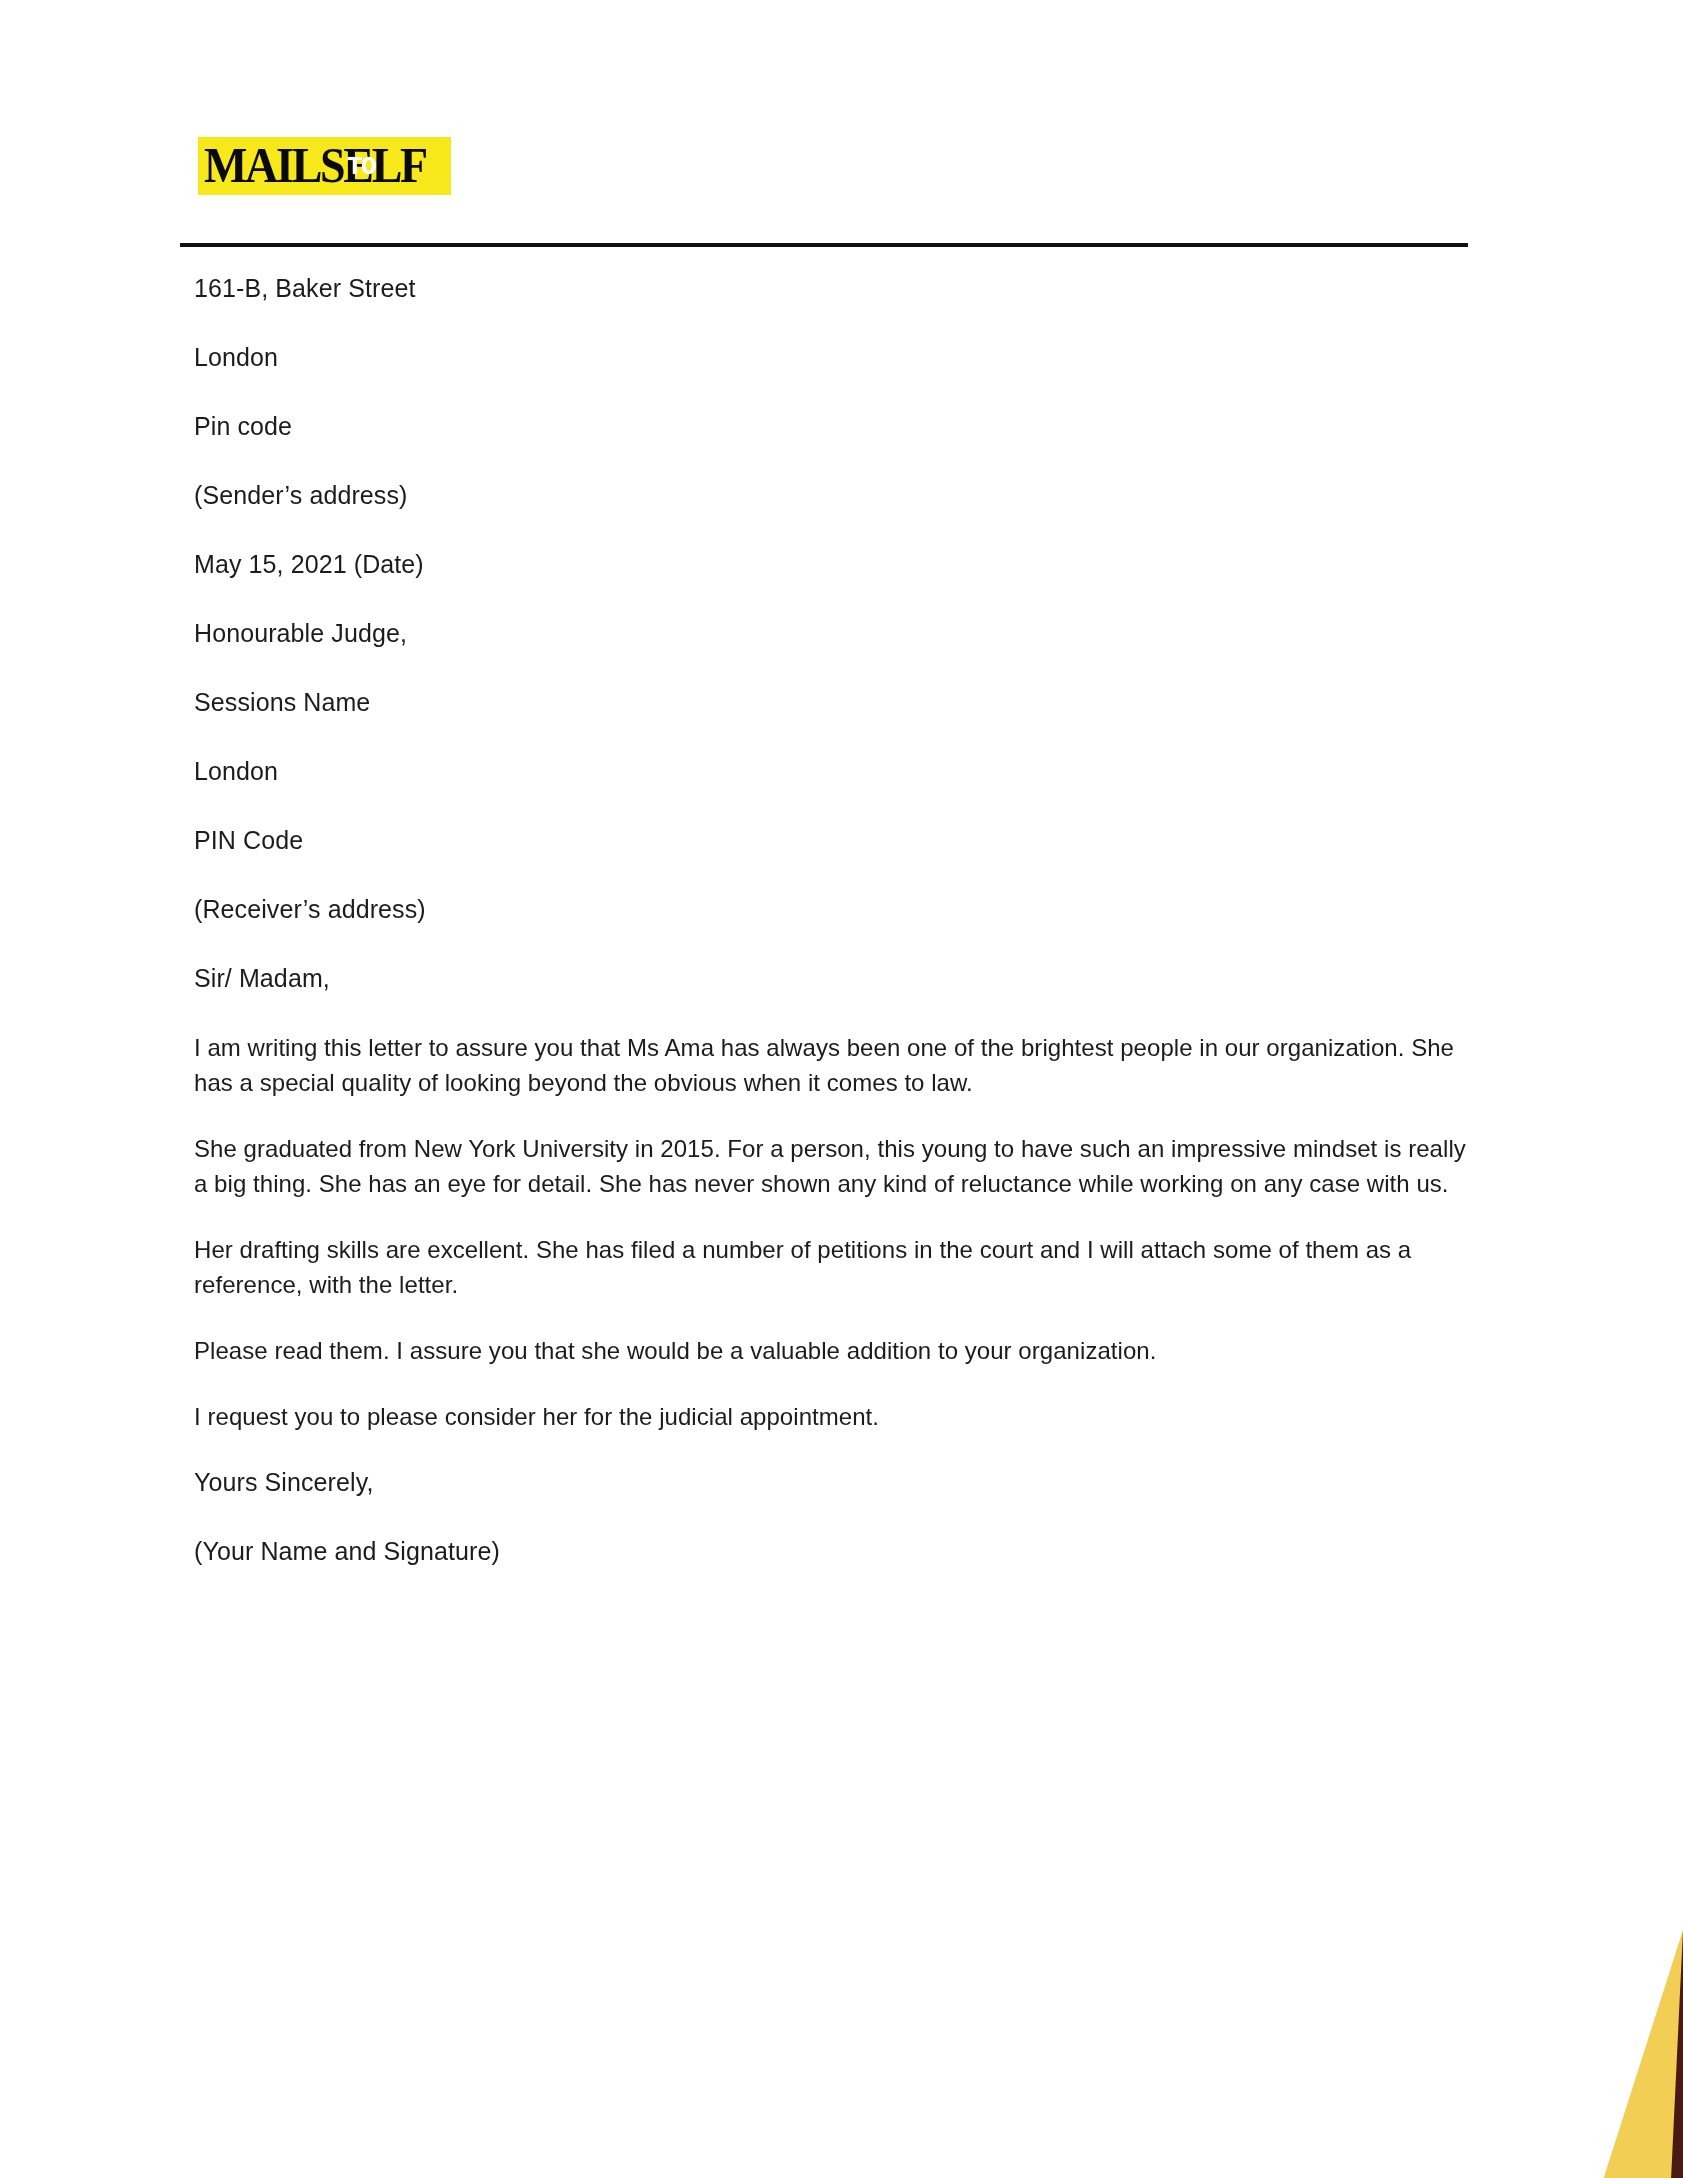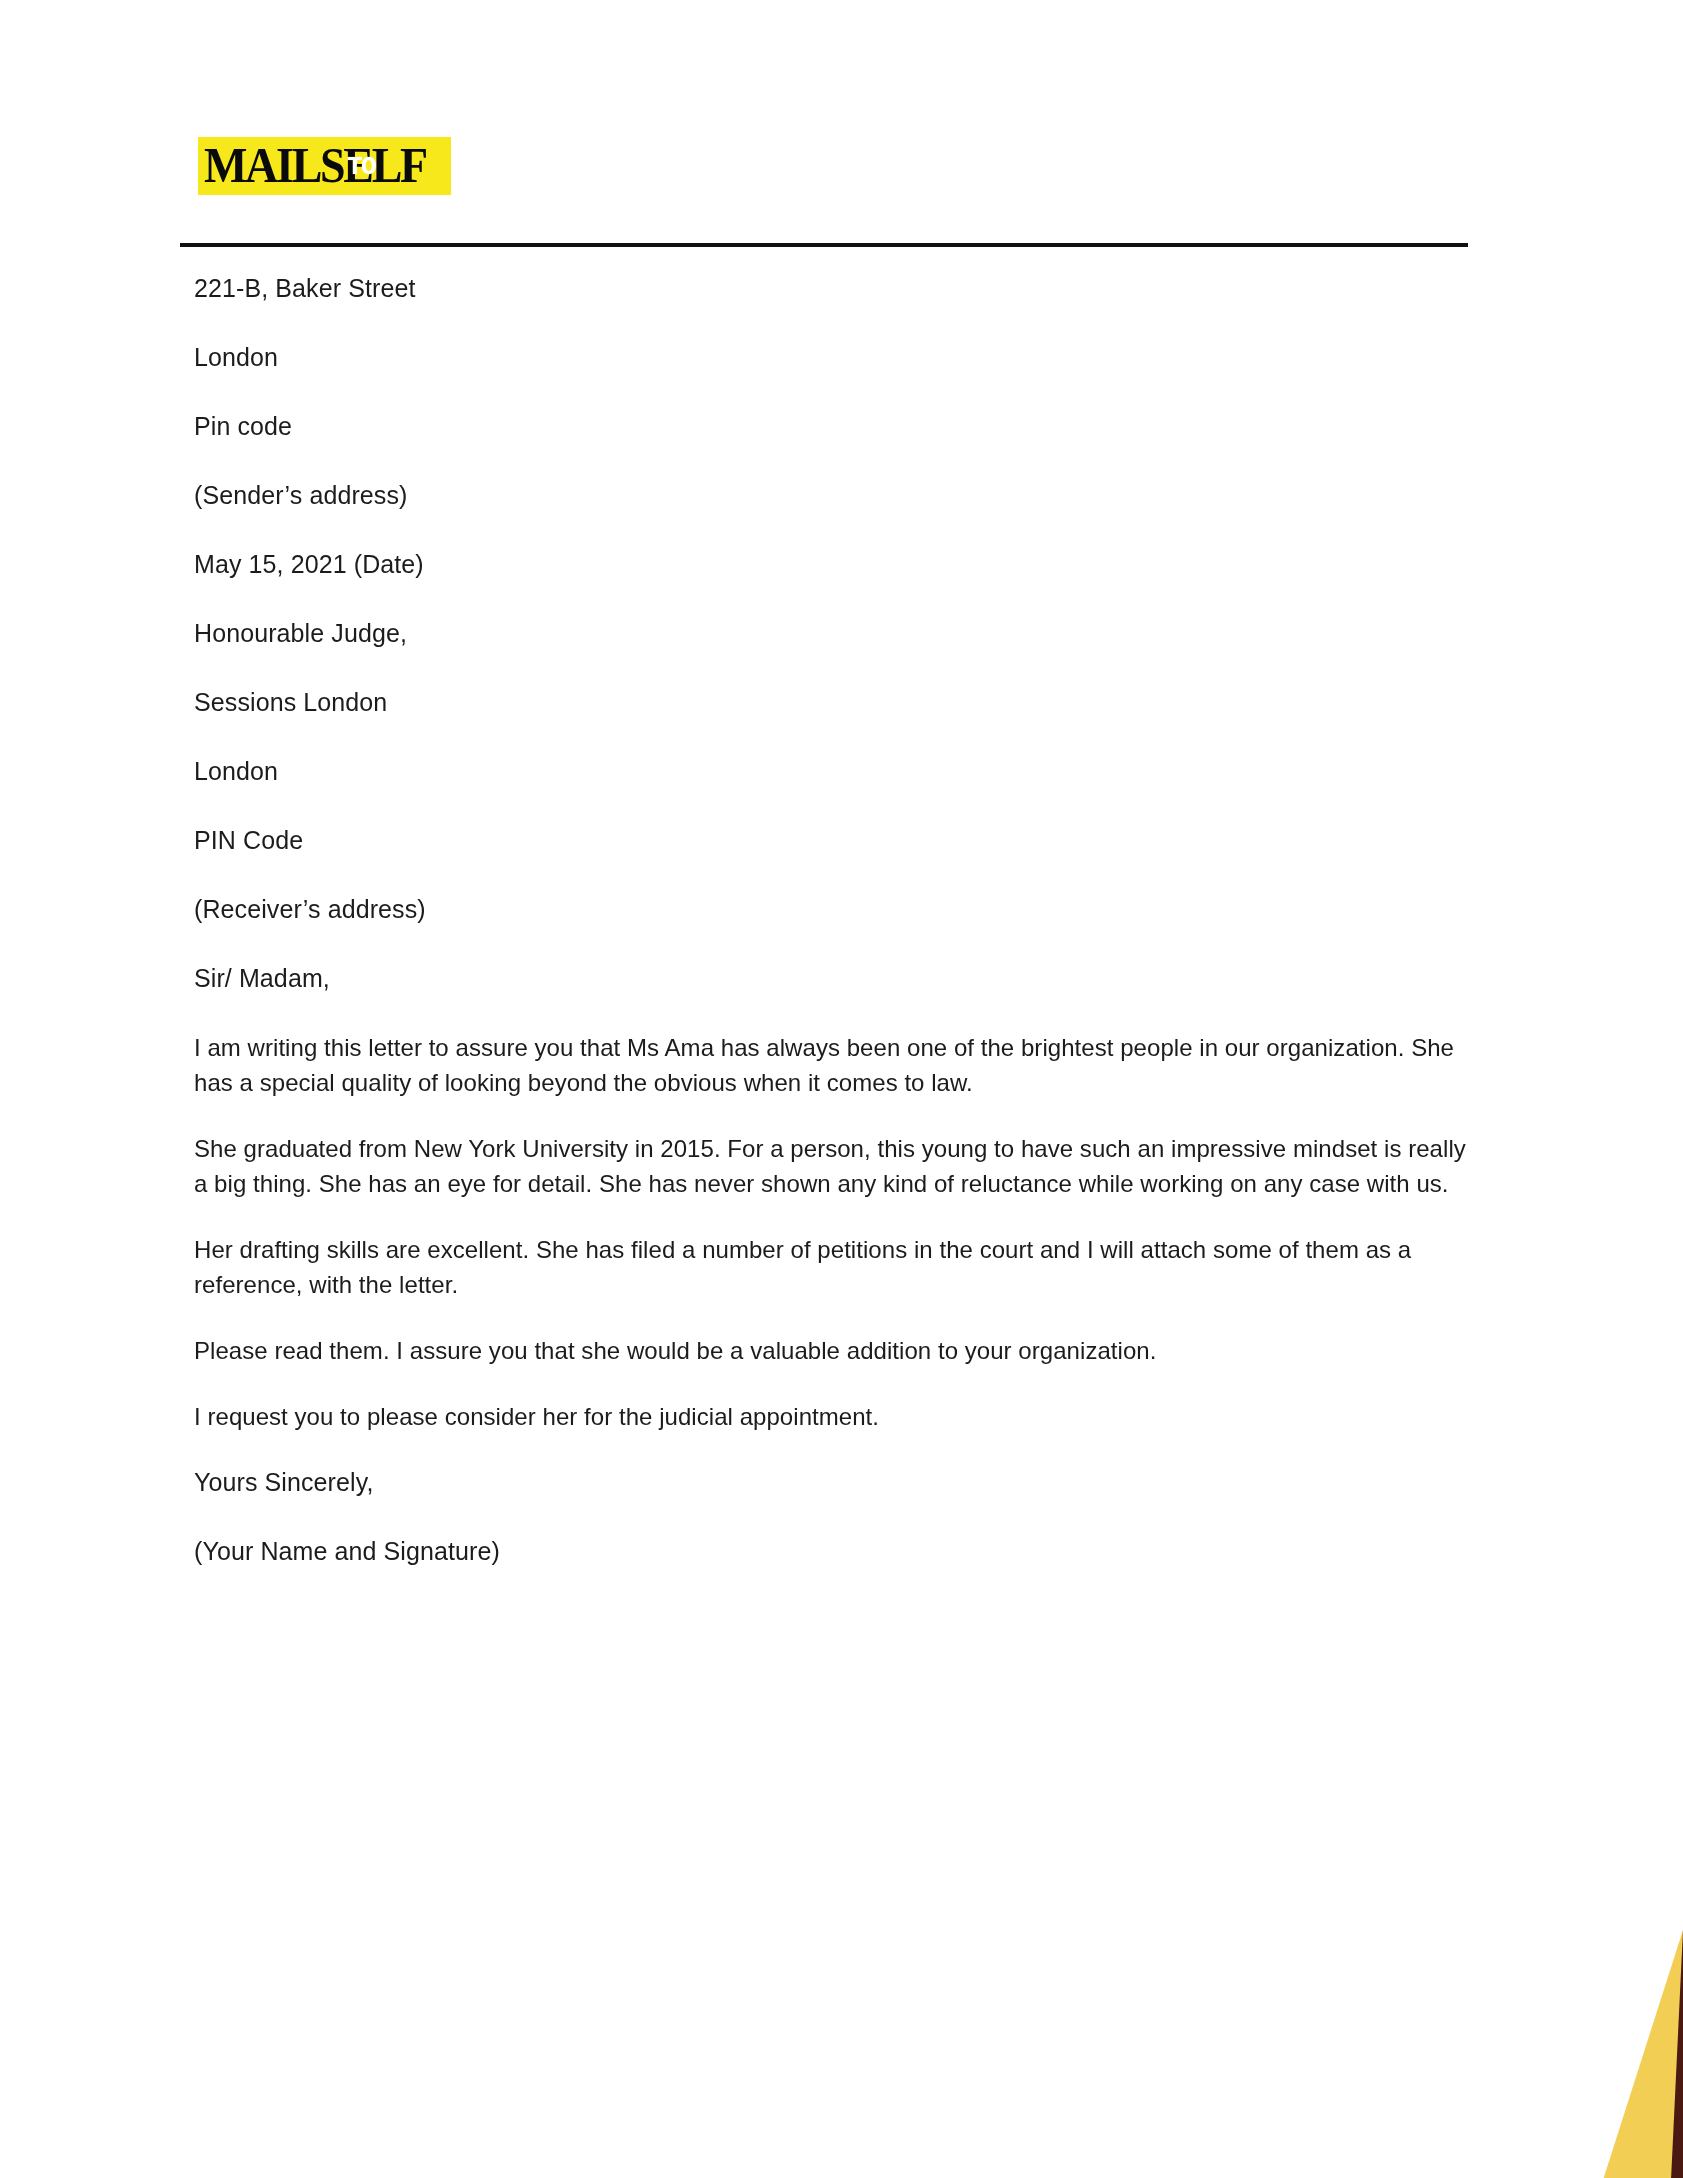--- a/index.html
+++ b/index.html
@@ -127,7 +127,7 @@
 
   <div class="letter">
 
-    <p class="line">221-B, Baker Street</p>
+    <p class="line">161-B, Baker Street</p>
     <p class="line">London</p>
     <p class="line">Pin code</p>
     <p class="line">(Sender’s address)</p>

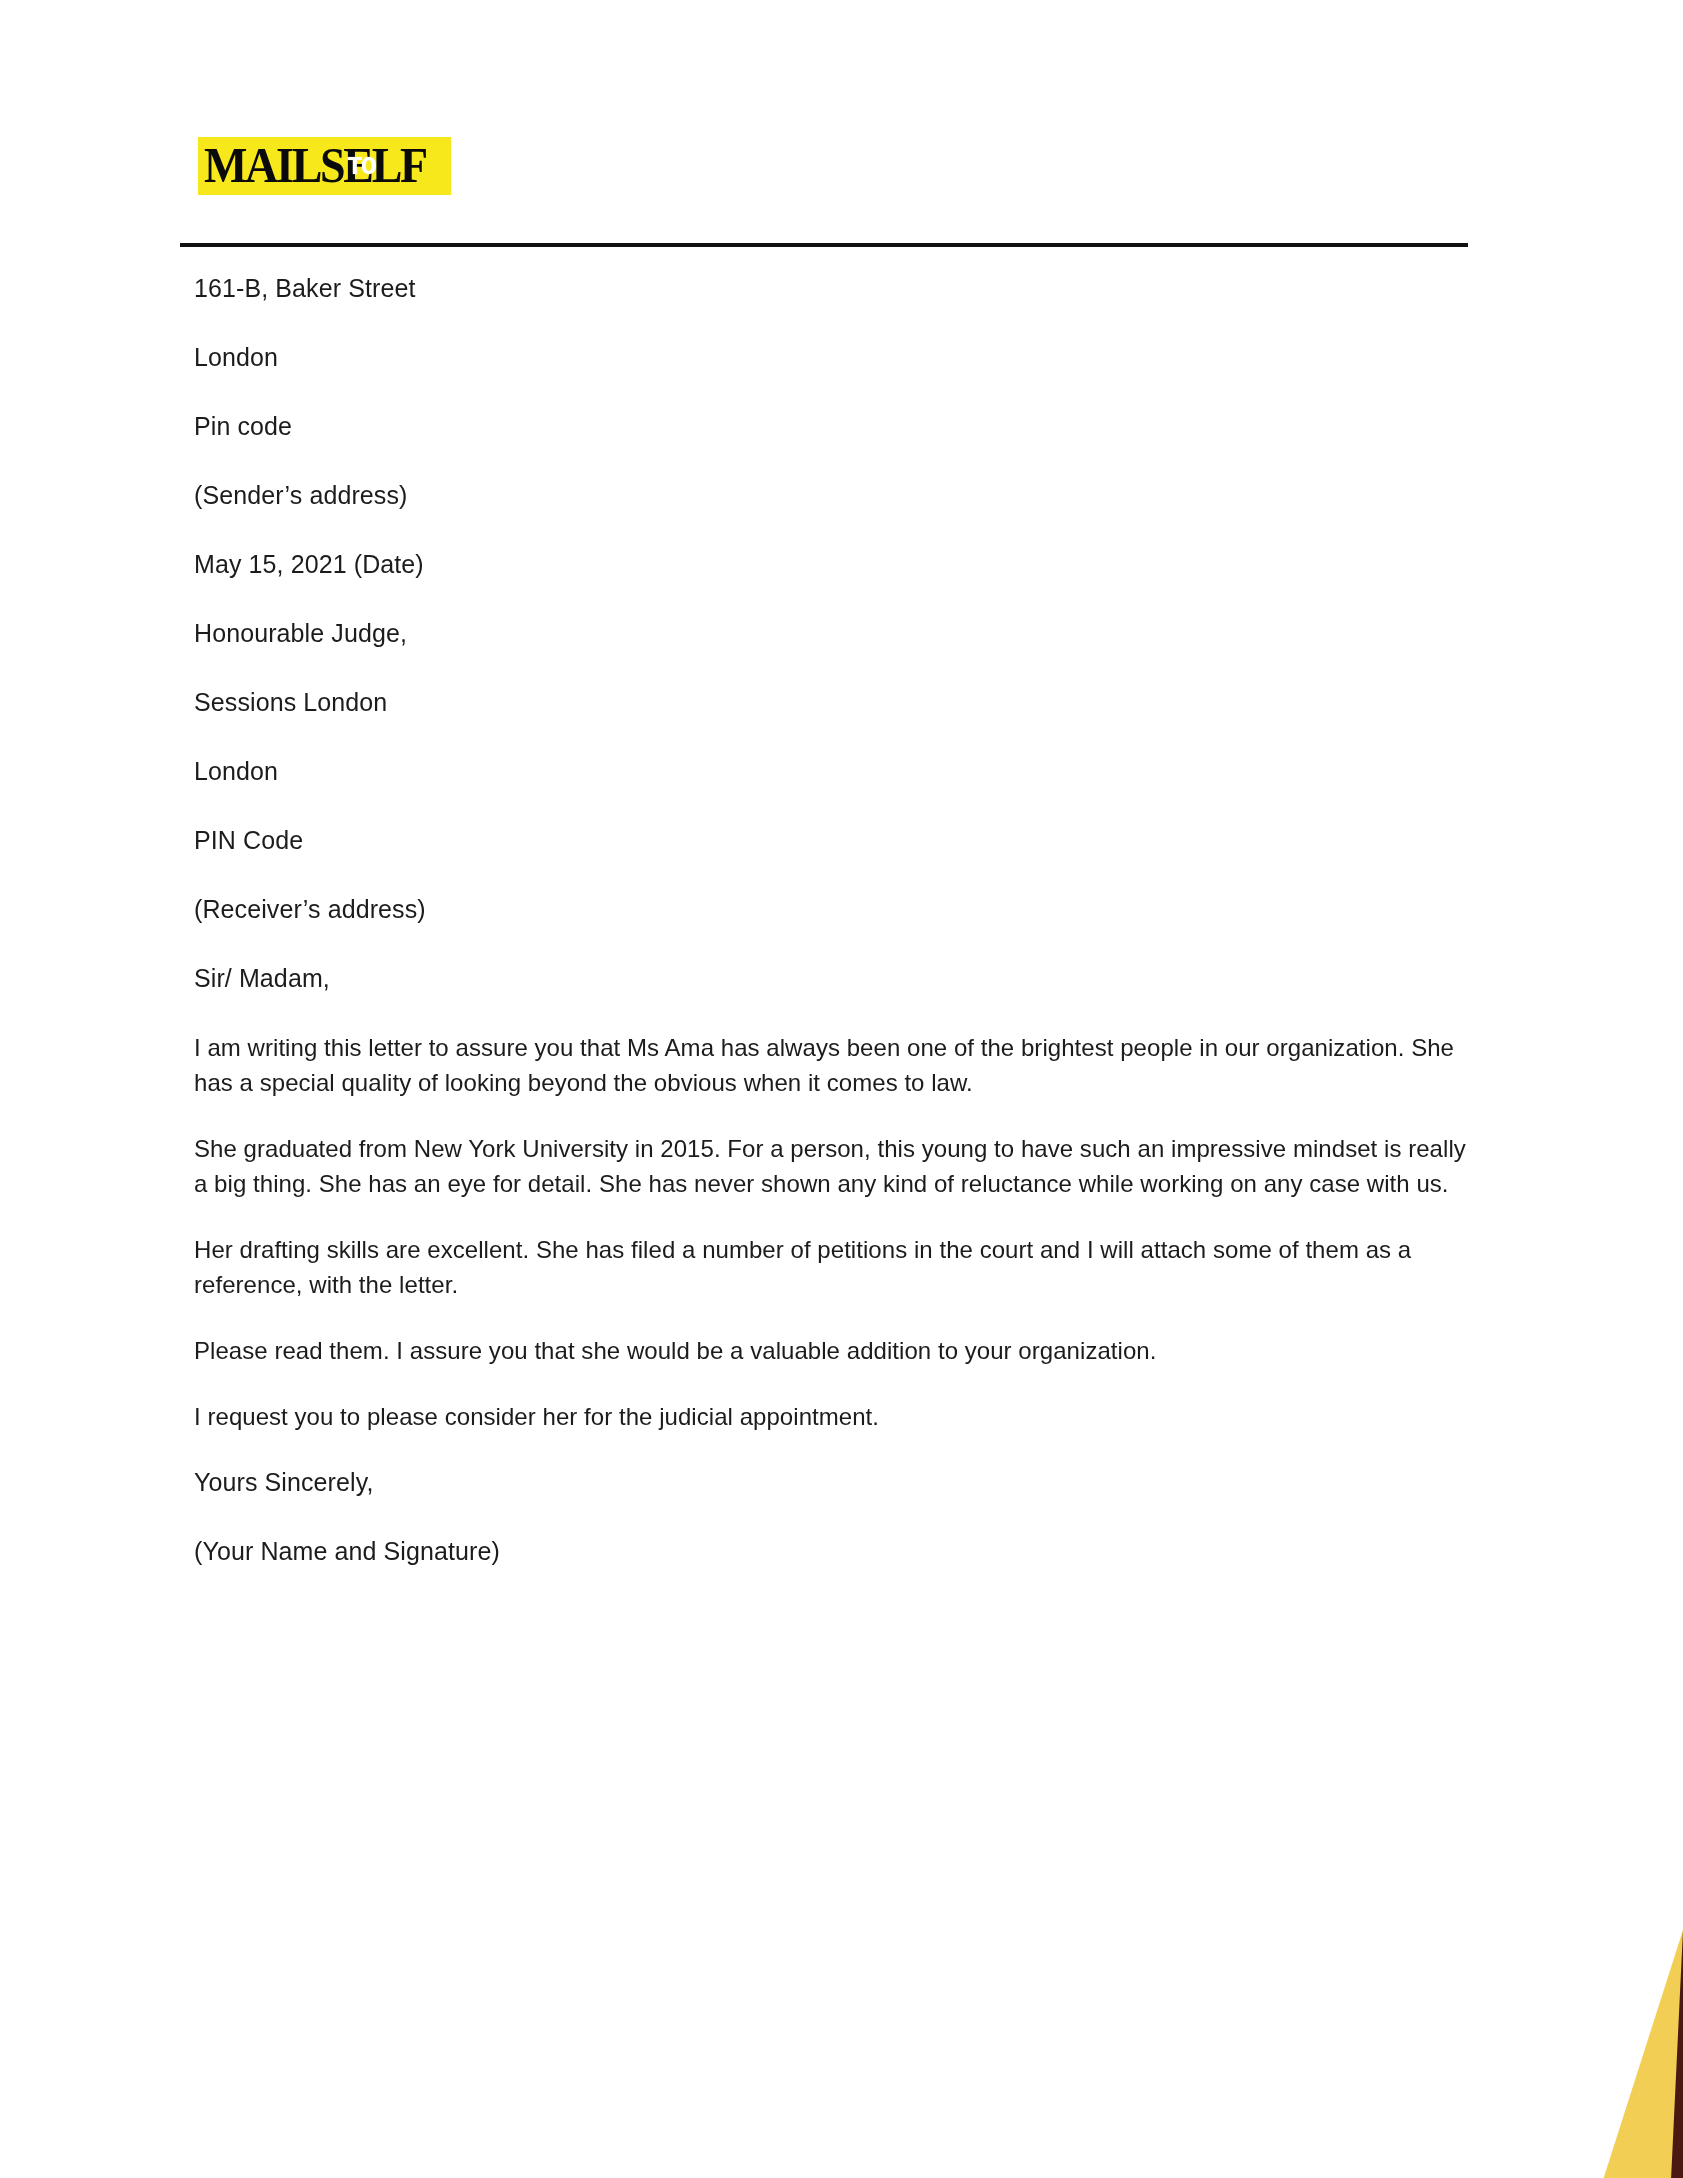--- a/index.html
+++ b/index.html
@@ -135,7 +135,7 @@
     <p class="line">May 15, 2021 (Date)</p>
 
     <p class="line">Honourable Judge,</p>
-    <p class="line">Sessions London</p>
+    <p class="line">Sessions Name</p>
     <p class="line">London</p>
     <p class="line">PIN Code</p>
     <p class="line">(Receiver’s address)</p>

